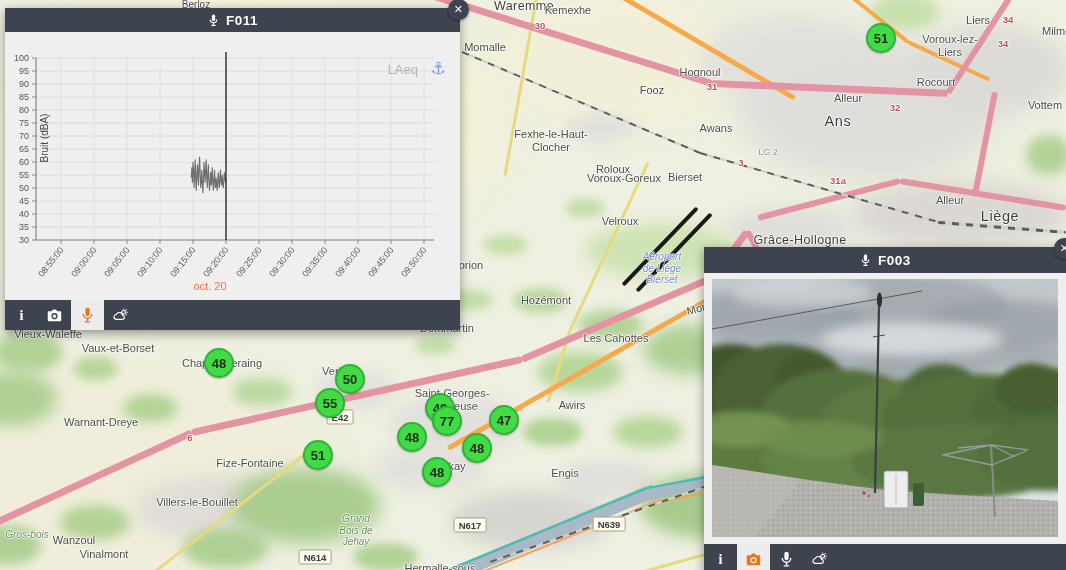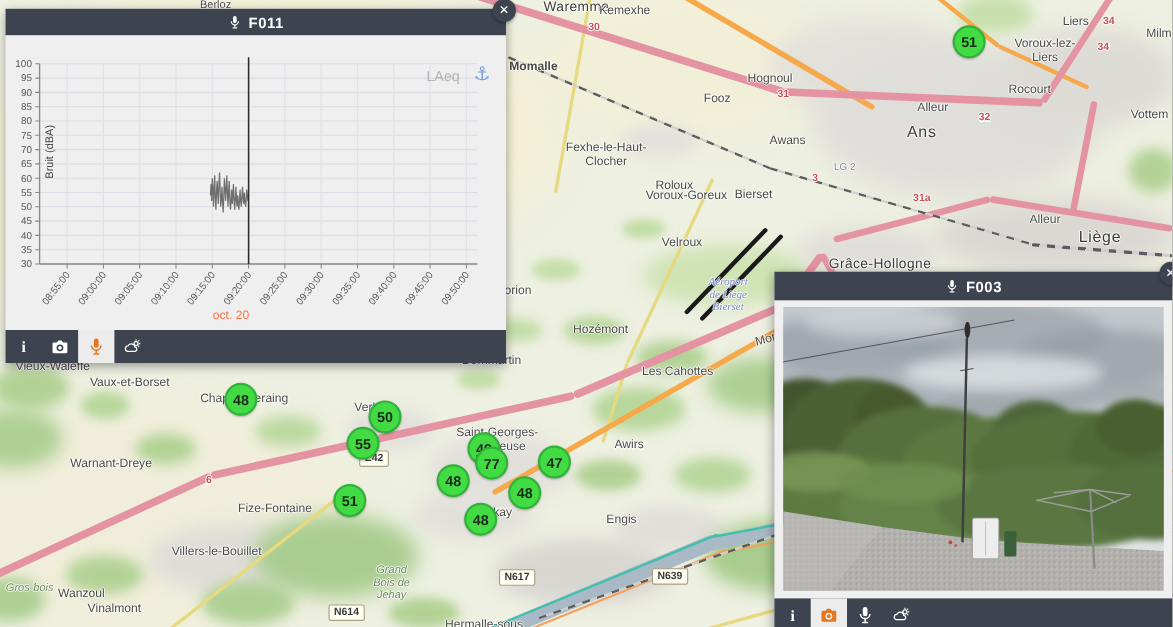--- a/index.html
+++ b/index.html
@@ -137,7 +137,7 @@
       <div class="maplabel sm" style="left: 196px; top: 5px;">Berloz</div>
       <div class="maplabel city" style="left: 524px; top: 6px;">Waremme</div>
       <div class="maplabel " style="left: 568px; top: 10px;">Kemexhe</div>
-      <div class="maplabel " style="left: 485px; top: 61px; font-weight: bold;">Momalle</div>
+      <div class="maplabel " style="left: 485px; top: 47px;">Momalle</div>
       <div class="maplabel " style="left: 700px; top: 72px;">Hognoul</div>
       <div class="maplabel " style="left: 652px; top: 90px;">Fooz</div>
       <div class="maplabel " style="left: 716px; top: 128px;">Awans</div>

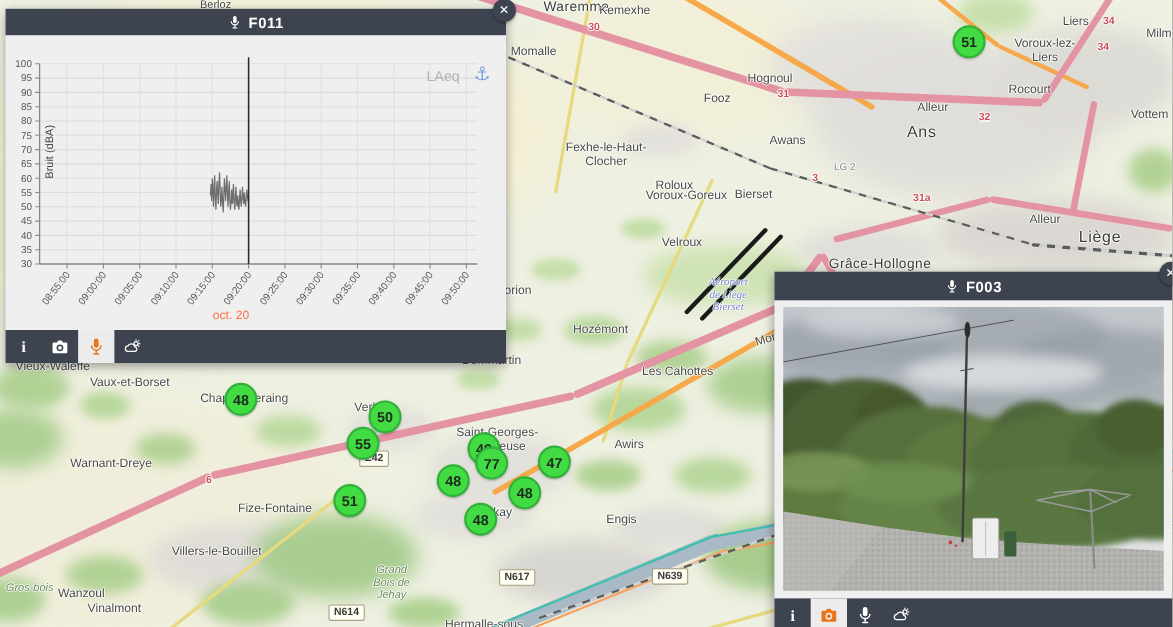--- a/index.html
+++ b/index.html
@@ -17,7 +17,7 @@
   .maplabel.lg{font-size:14.5px;letter-spacing:.6px;}
   .maplabel.sm{font-size:10px;}
   .maplabel.wood{font-size:10px;font-style:italic;color:#6b8a5a;}
-  .maplabel.airport{font-size:10px;font-style:italic;color:#7986cb;font-family:Liberation Serif, serif;}
+  .maplabel.airport{font-size:10px;font-style:italic;color:#7986cb;}
   .maplabel.raillbl{font-size:9px;color:#8a8a8a;}
   .maplabel.rot{transform:translate(-50%,-50%) rotate(-16deg);}
   .badge{position:absolute;transform:translate(-50%,-50%);background:#fffef2;border:1px solid #a89f80;

